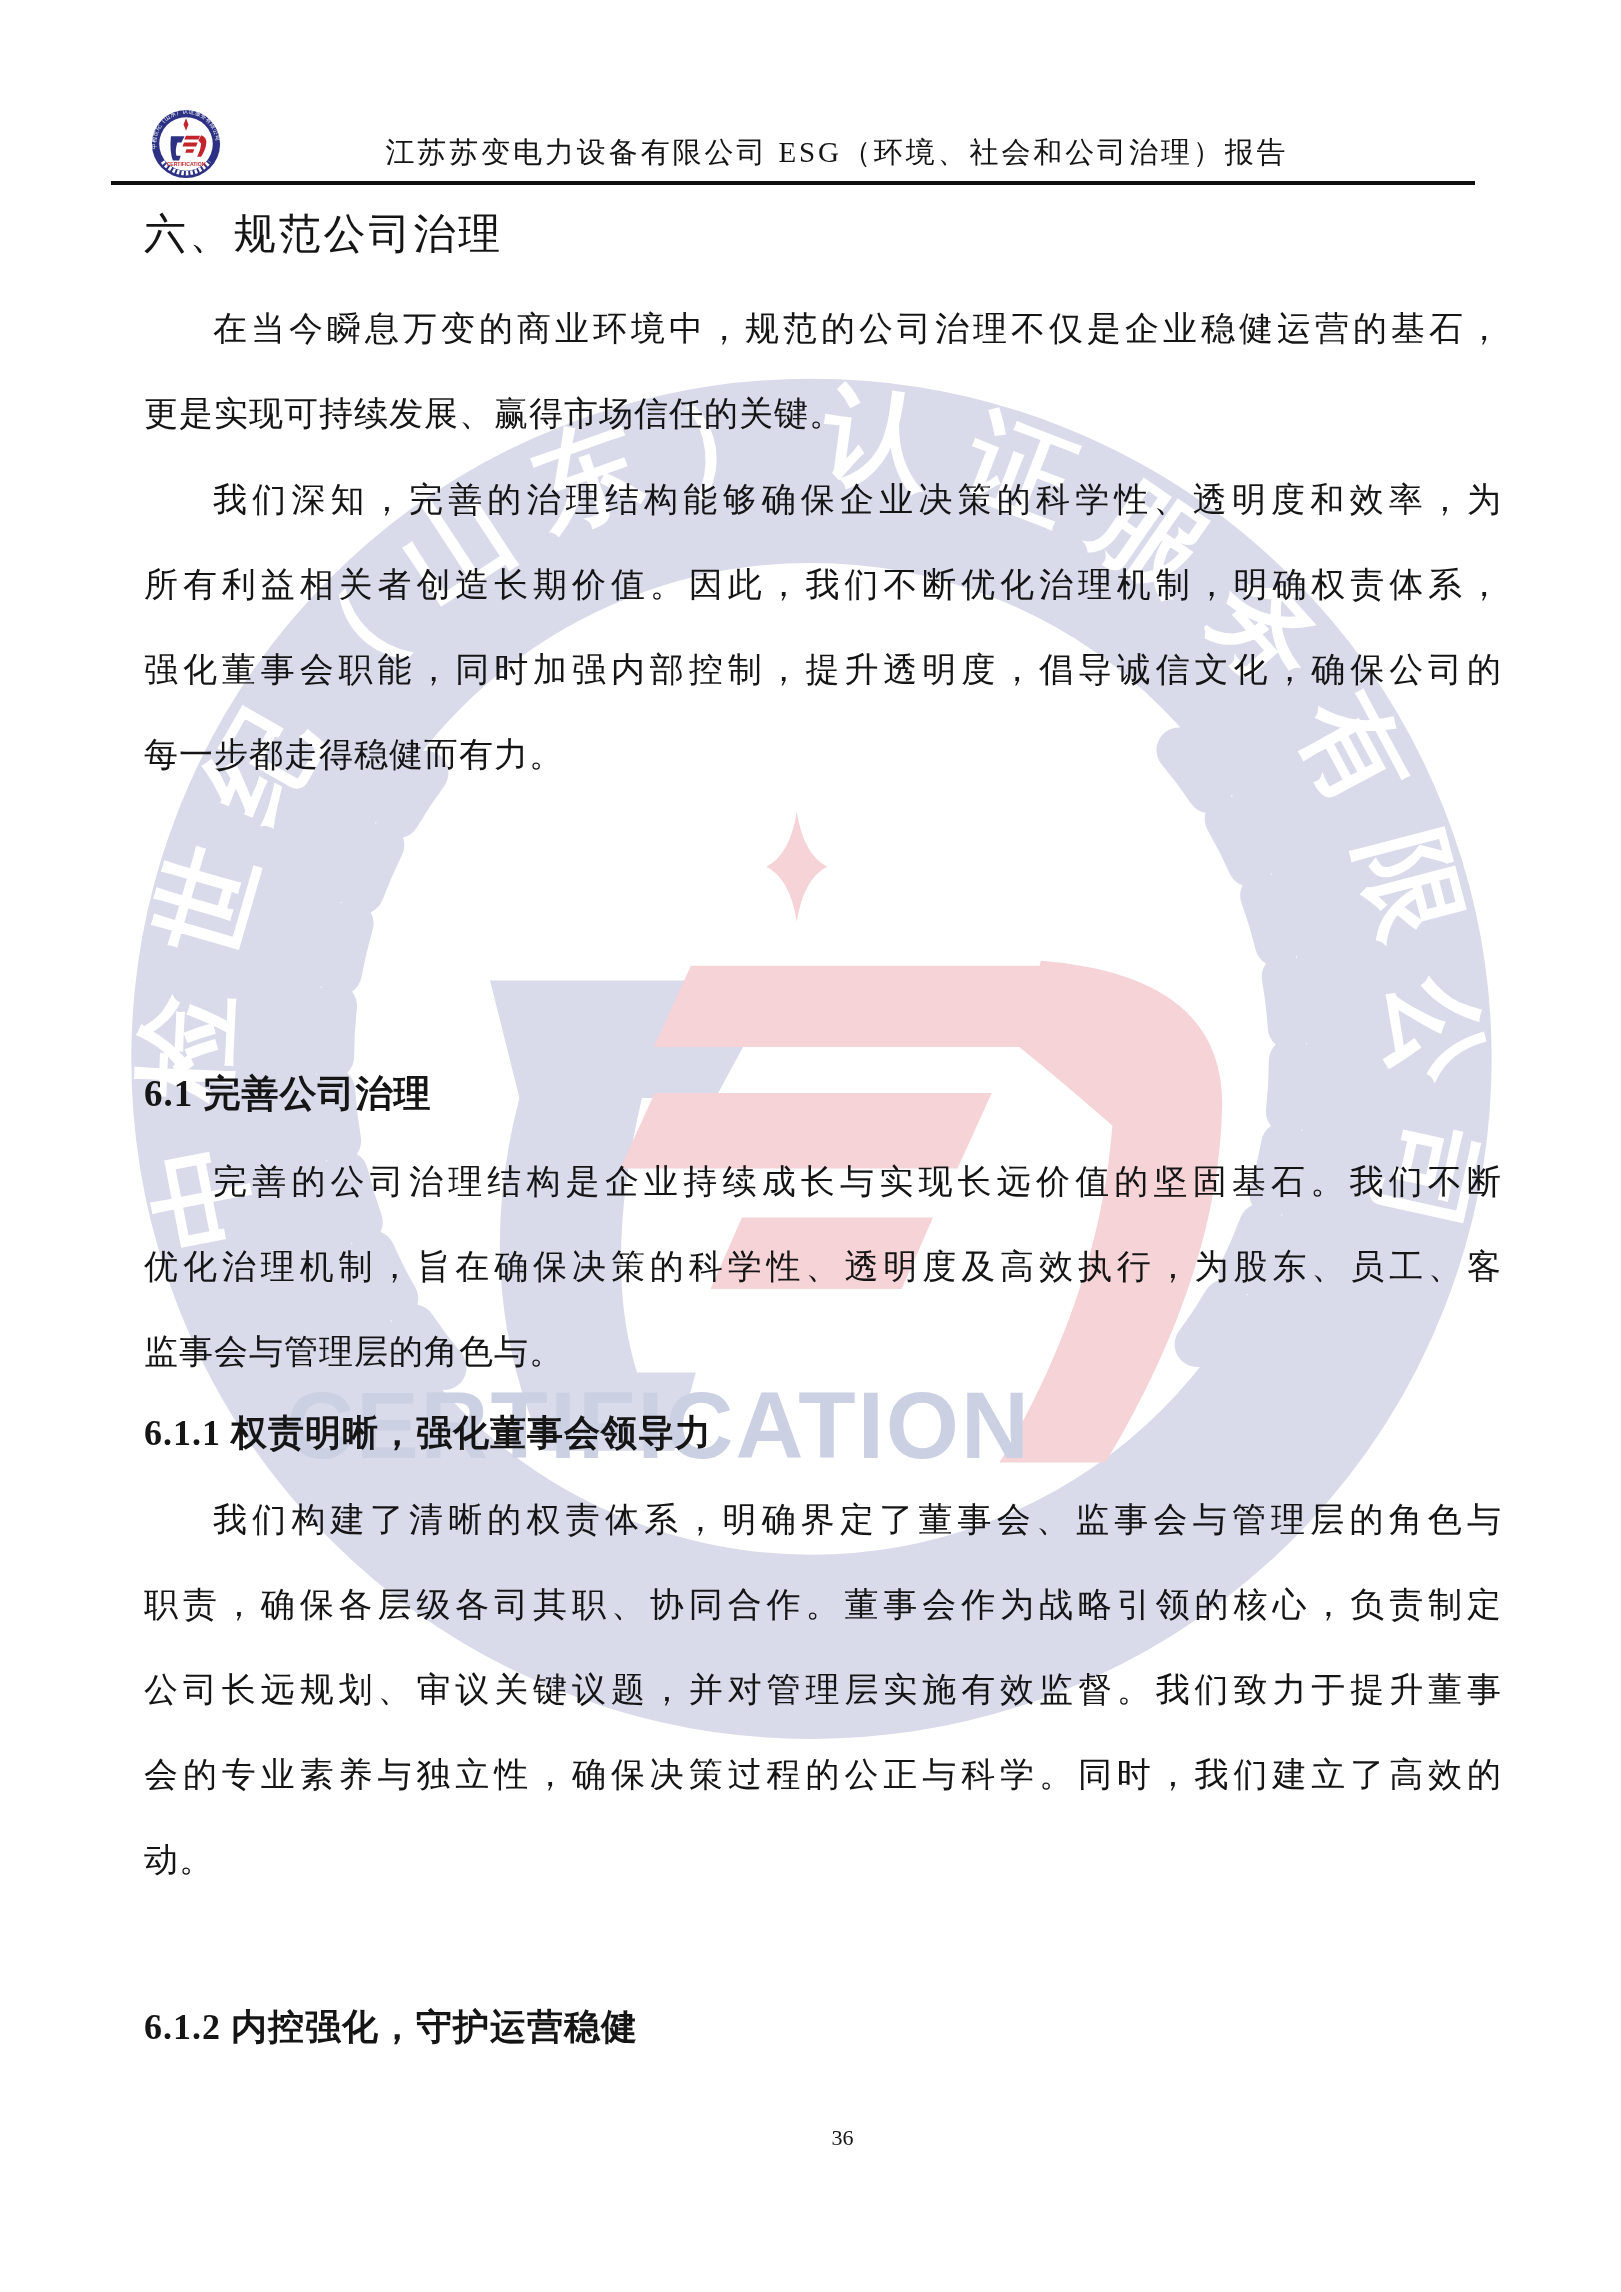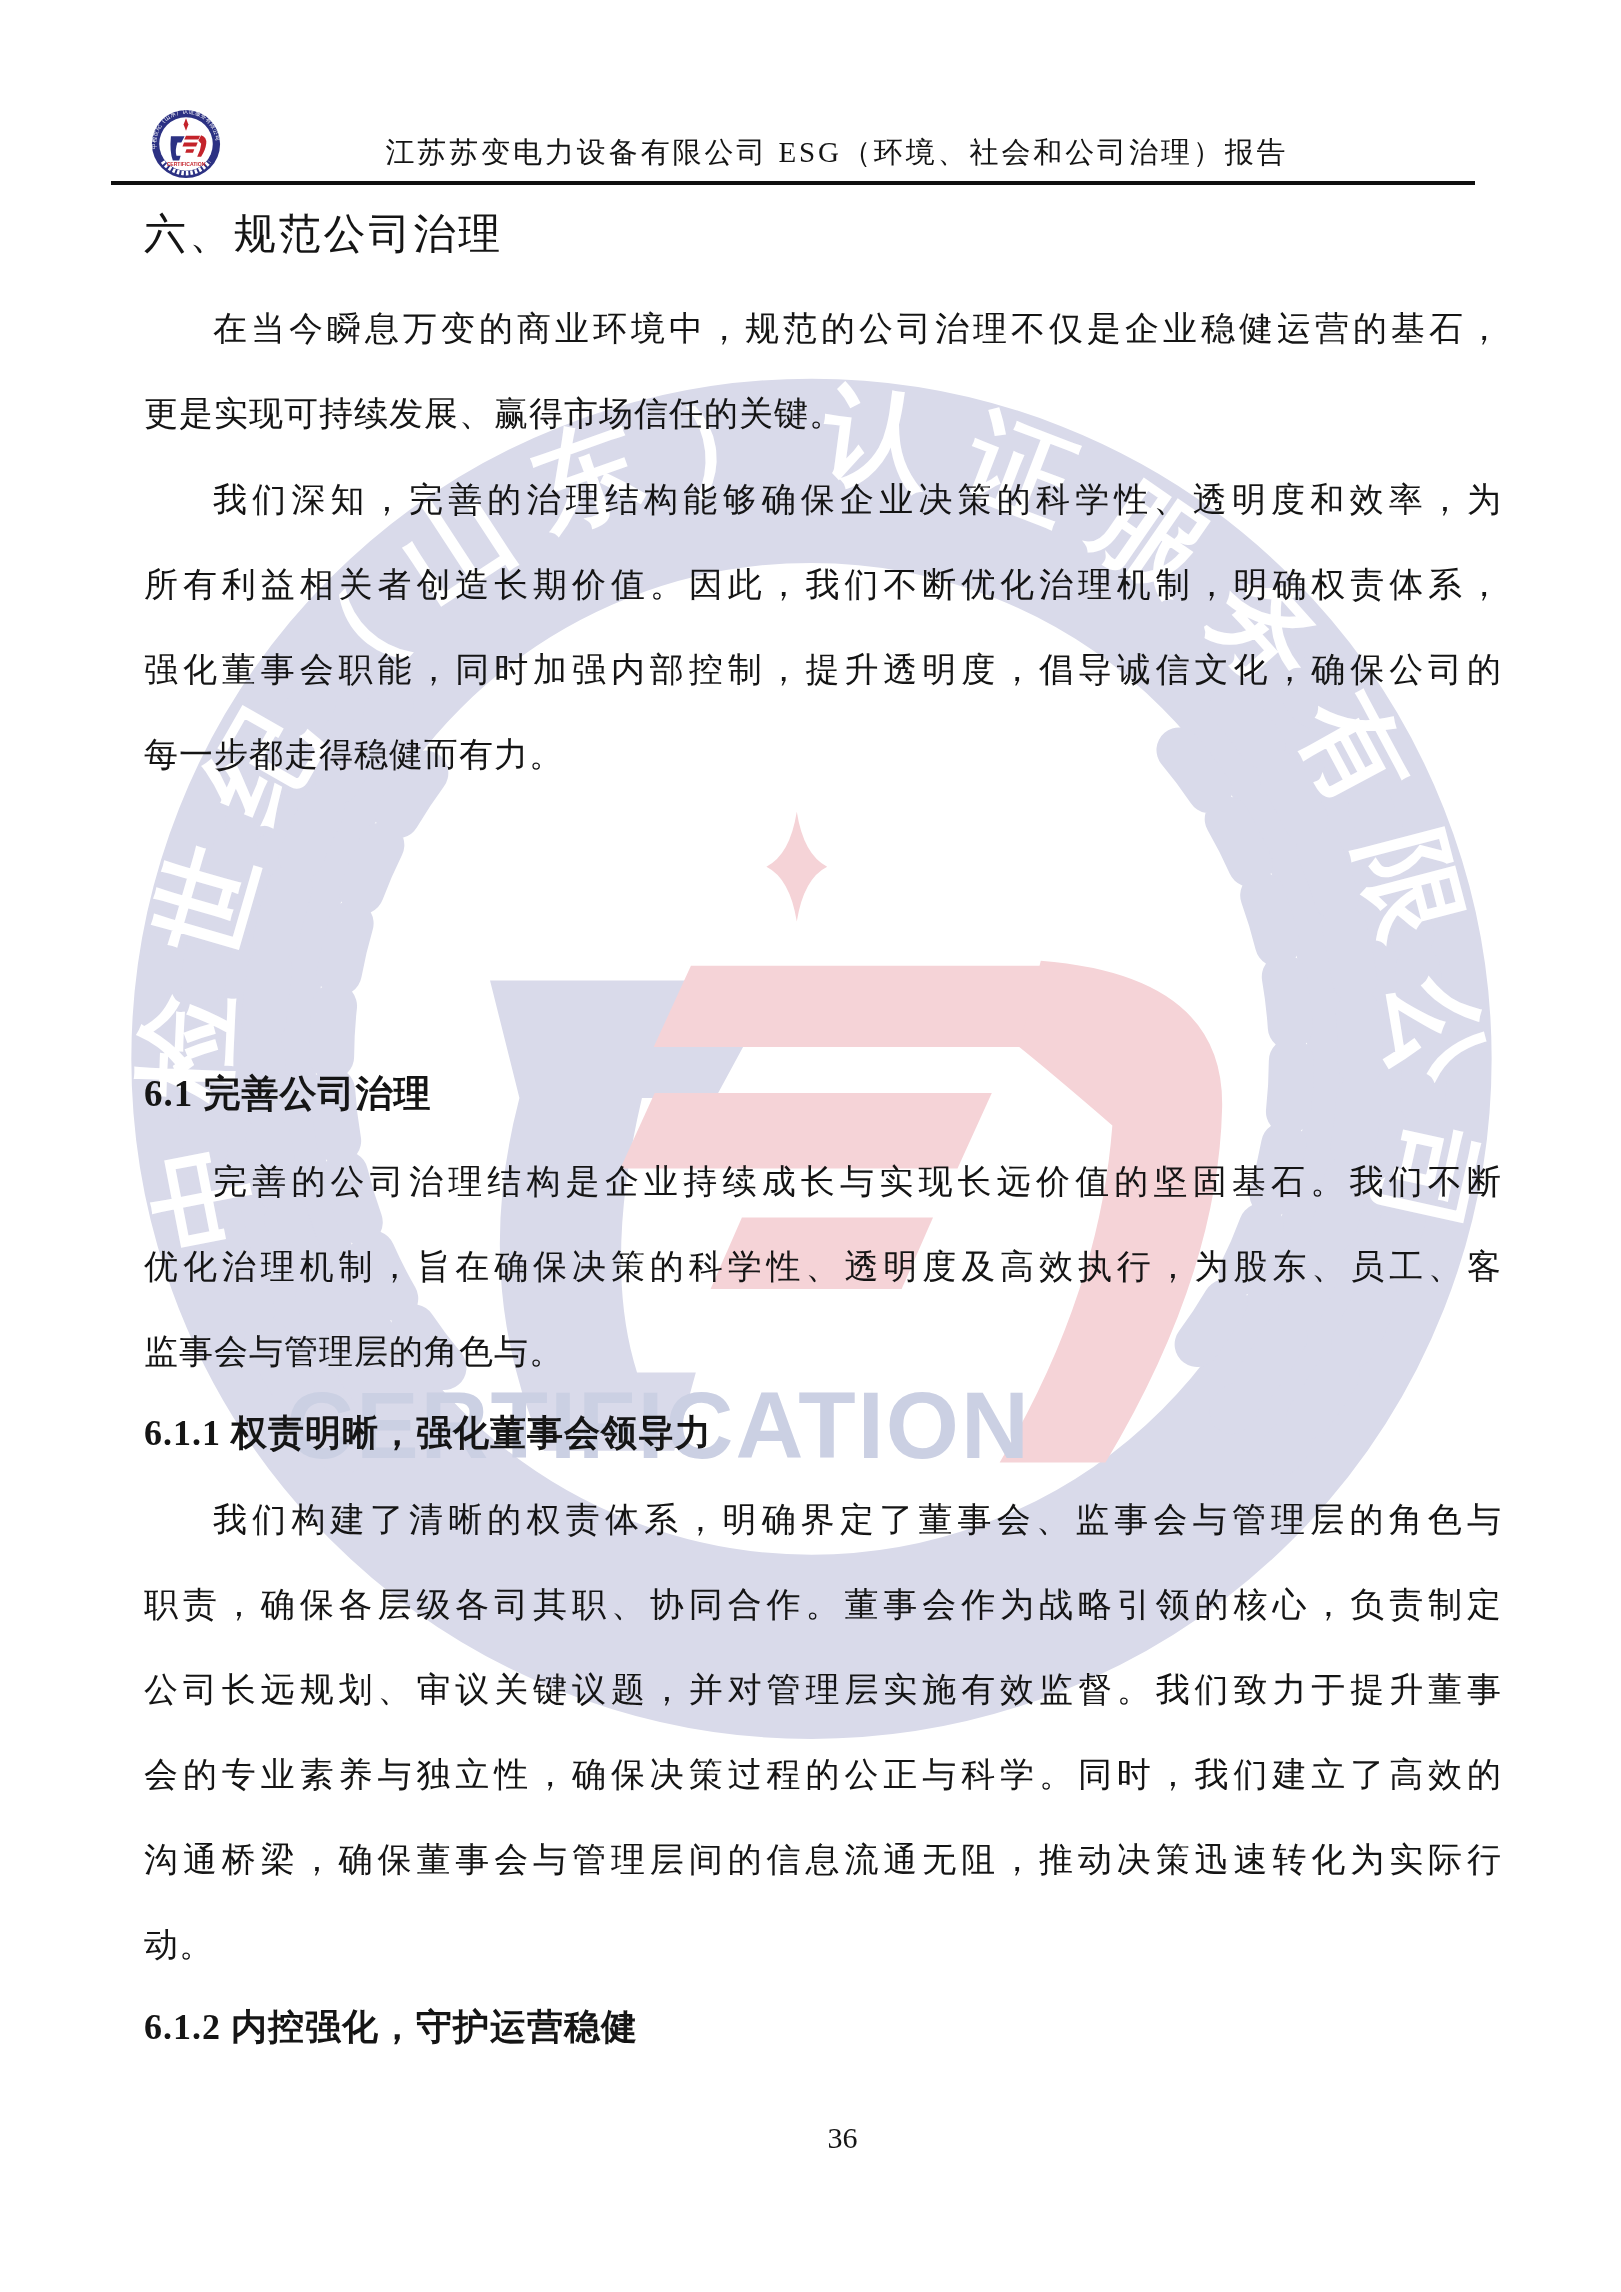--- a/index.html
+++ b/index.html
@@ -124,7 +124,6 @@
     <div class="line fill">职责，确保各层级各司其职、协同合作。董事会作为战略引领的核心，负责制定</div>
     <div class="line fill">公司长远规划、审议关键议题，并对管理层实施有效监督。我们致力于提升董事</div>
     <div class="line fill">会的专业素养与独立性，确保决策过程的公正与科学。同时，我们建立了高效的</div>
-    <div class="line fill">沟通桥梁，确保董事会与管理层间的信息流通无阻，推动决策迅速转化为实际行</div>
     <div class="line">动。</div>
   </div>
 

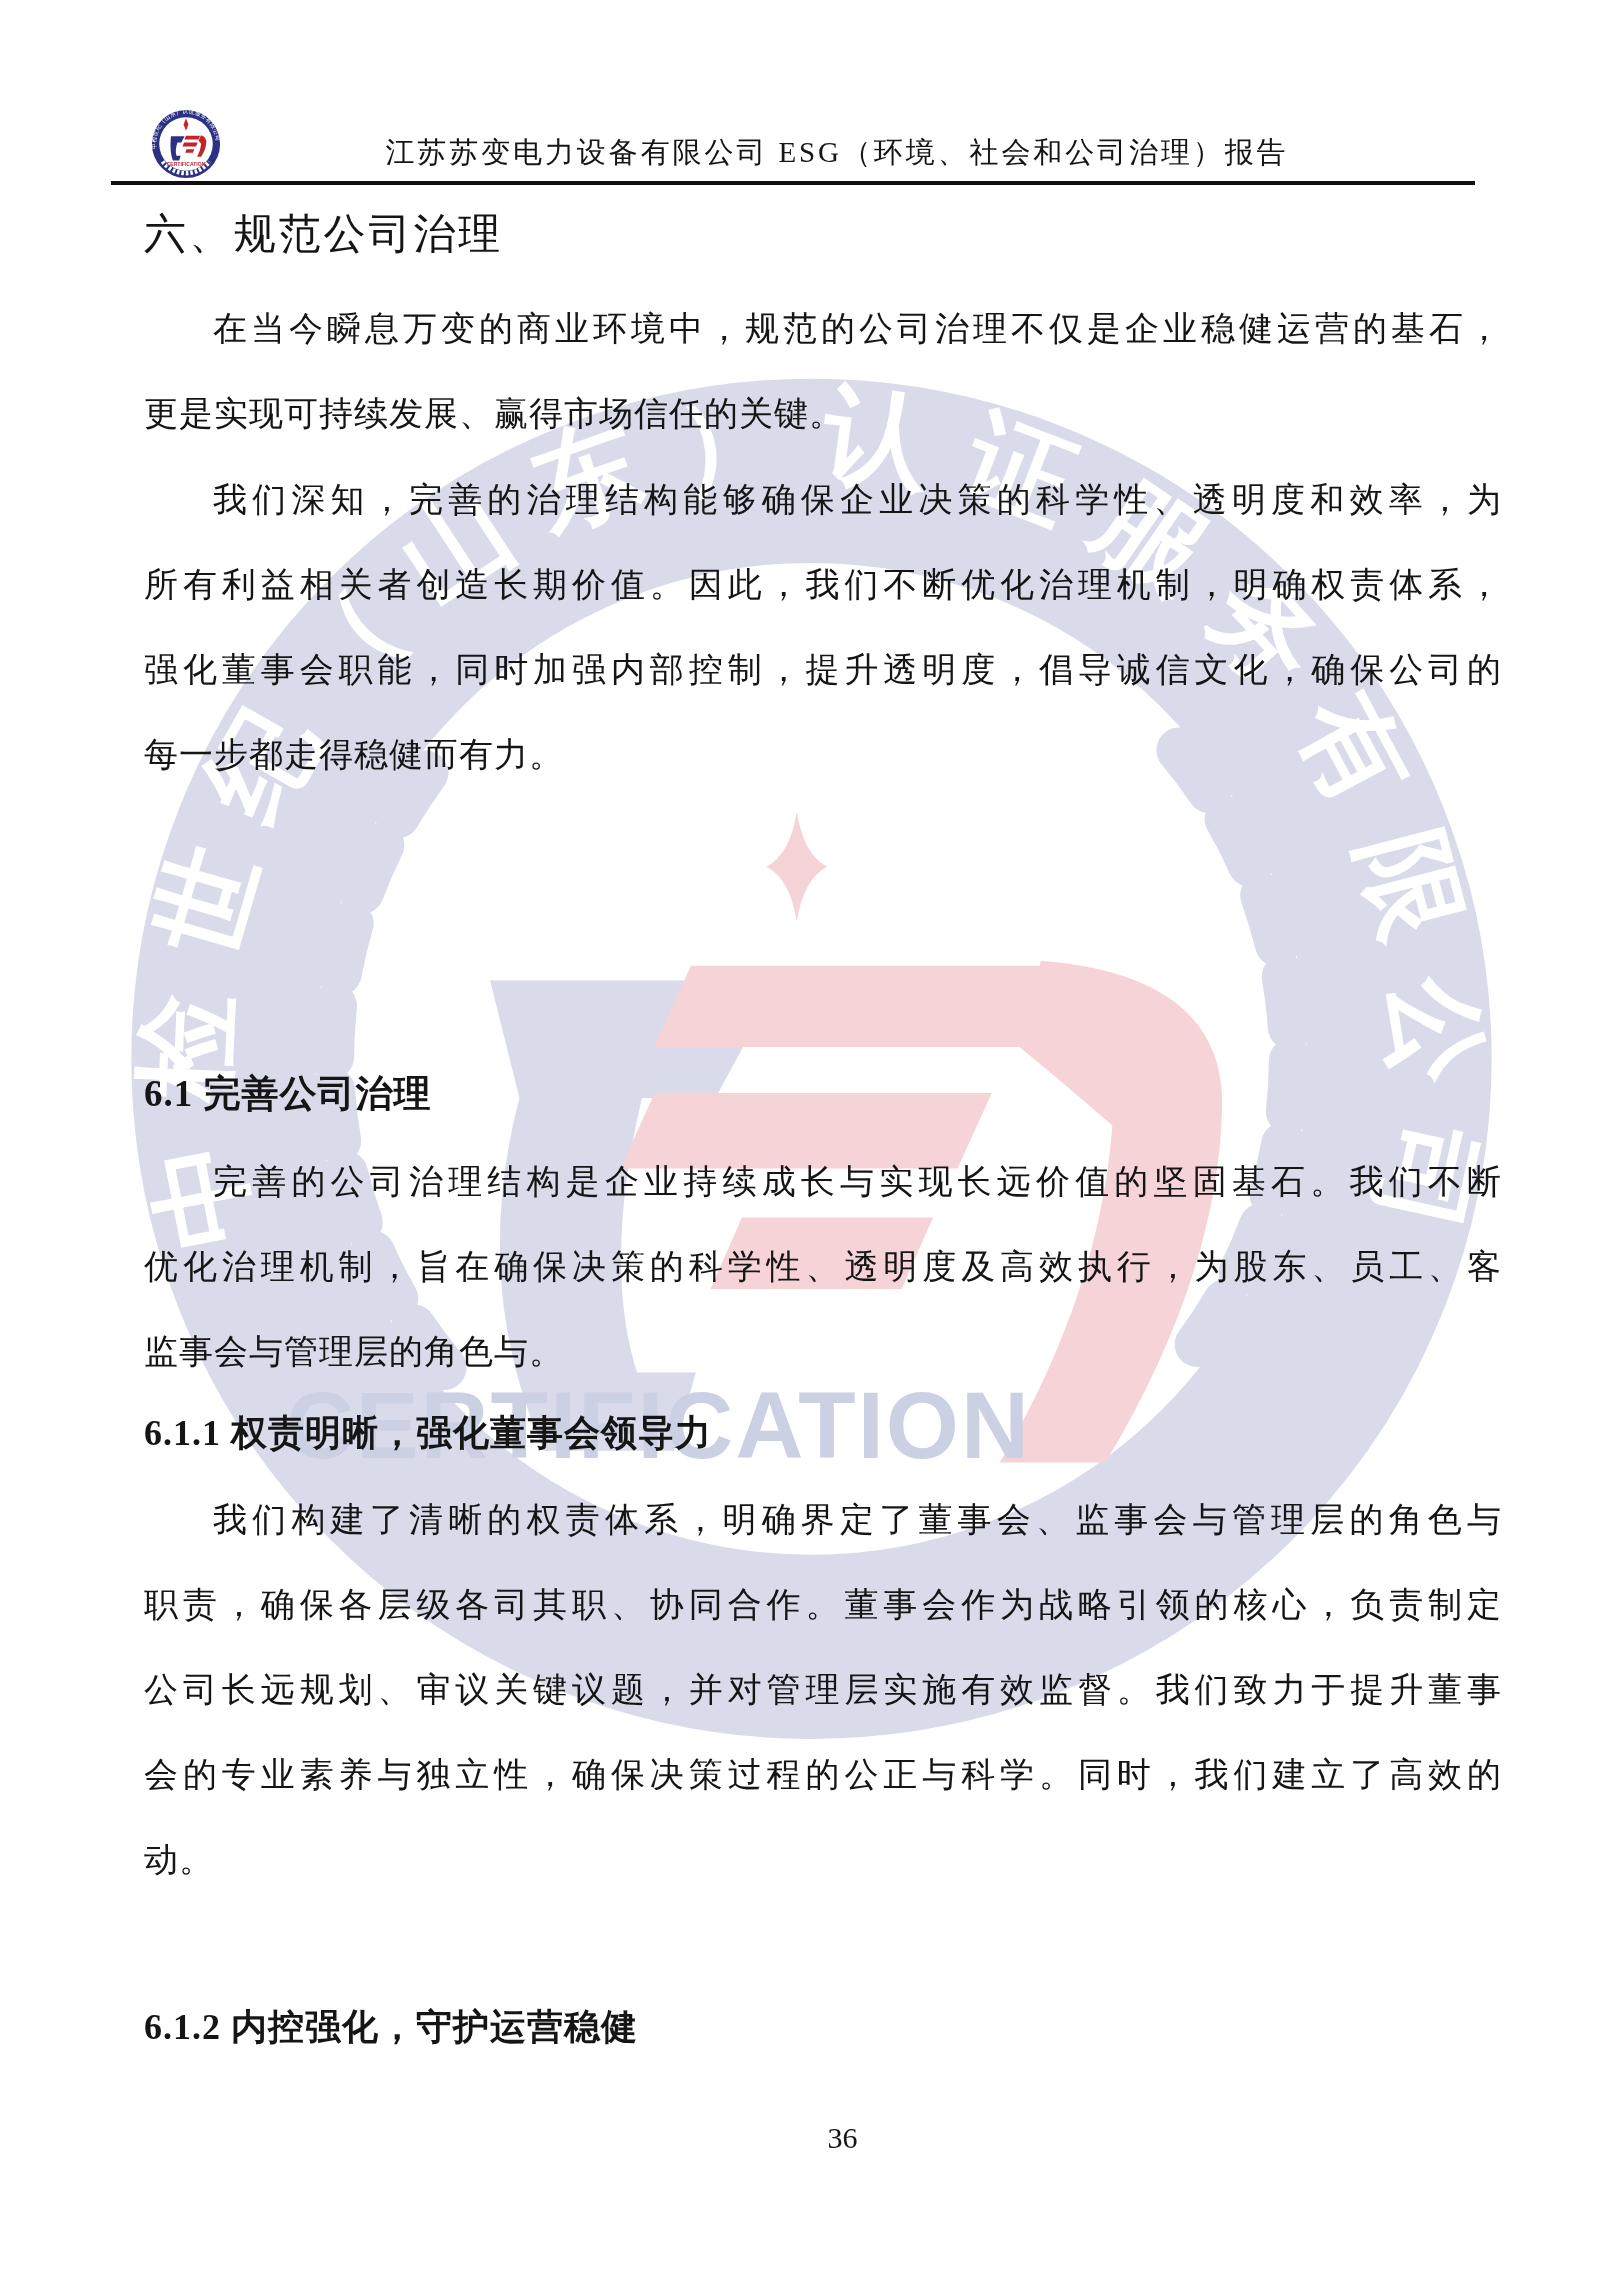--- a/index.html
+++ b/index.html
@@ -43,7 +43,7 @@
   #h61{top:1058px;} #p4{top:1139px;} #h611{top:1398px;}
   #p5{top:1477px;} #h612{top:1992px;}
   .footer{position:absolute;left:144px;width:1358px;top:2115px;height:45px;line-height:45px;
-          text-align:center;font-size:30px;z-index:2;padding-left:39px;box-sizing:border-box;}
+          text-align:center;font-size:22px;z-index:2;padding-left:39px;box-sizing:border-box;}
 </style>
 </head>
 <body>

